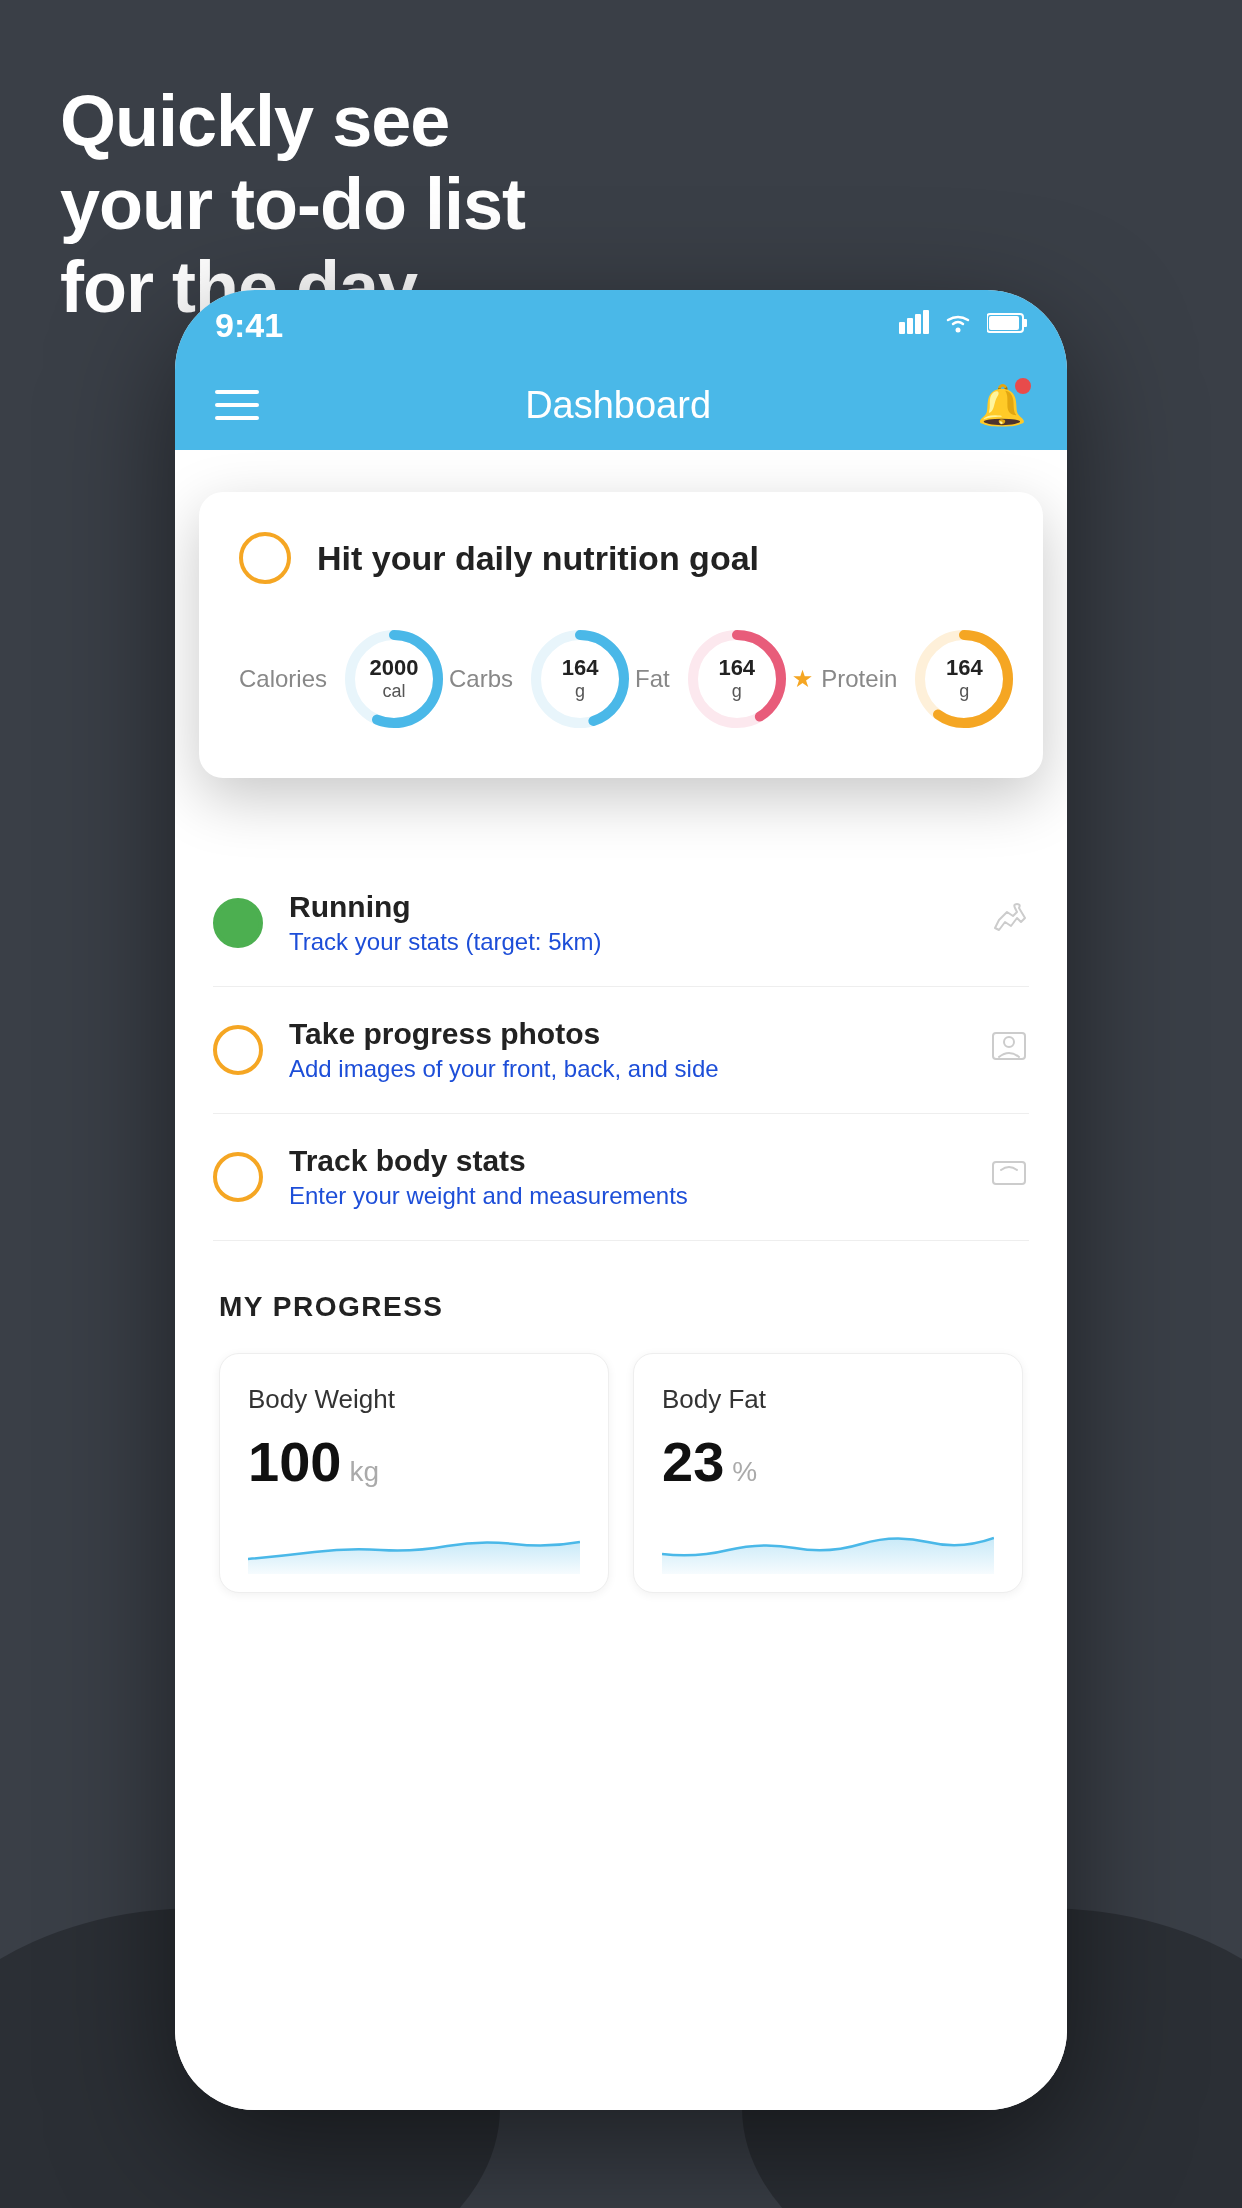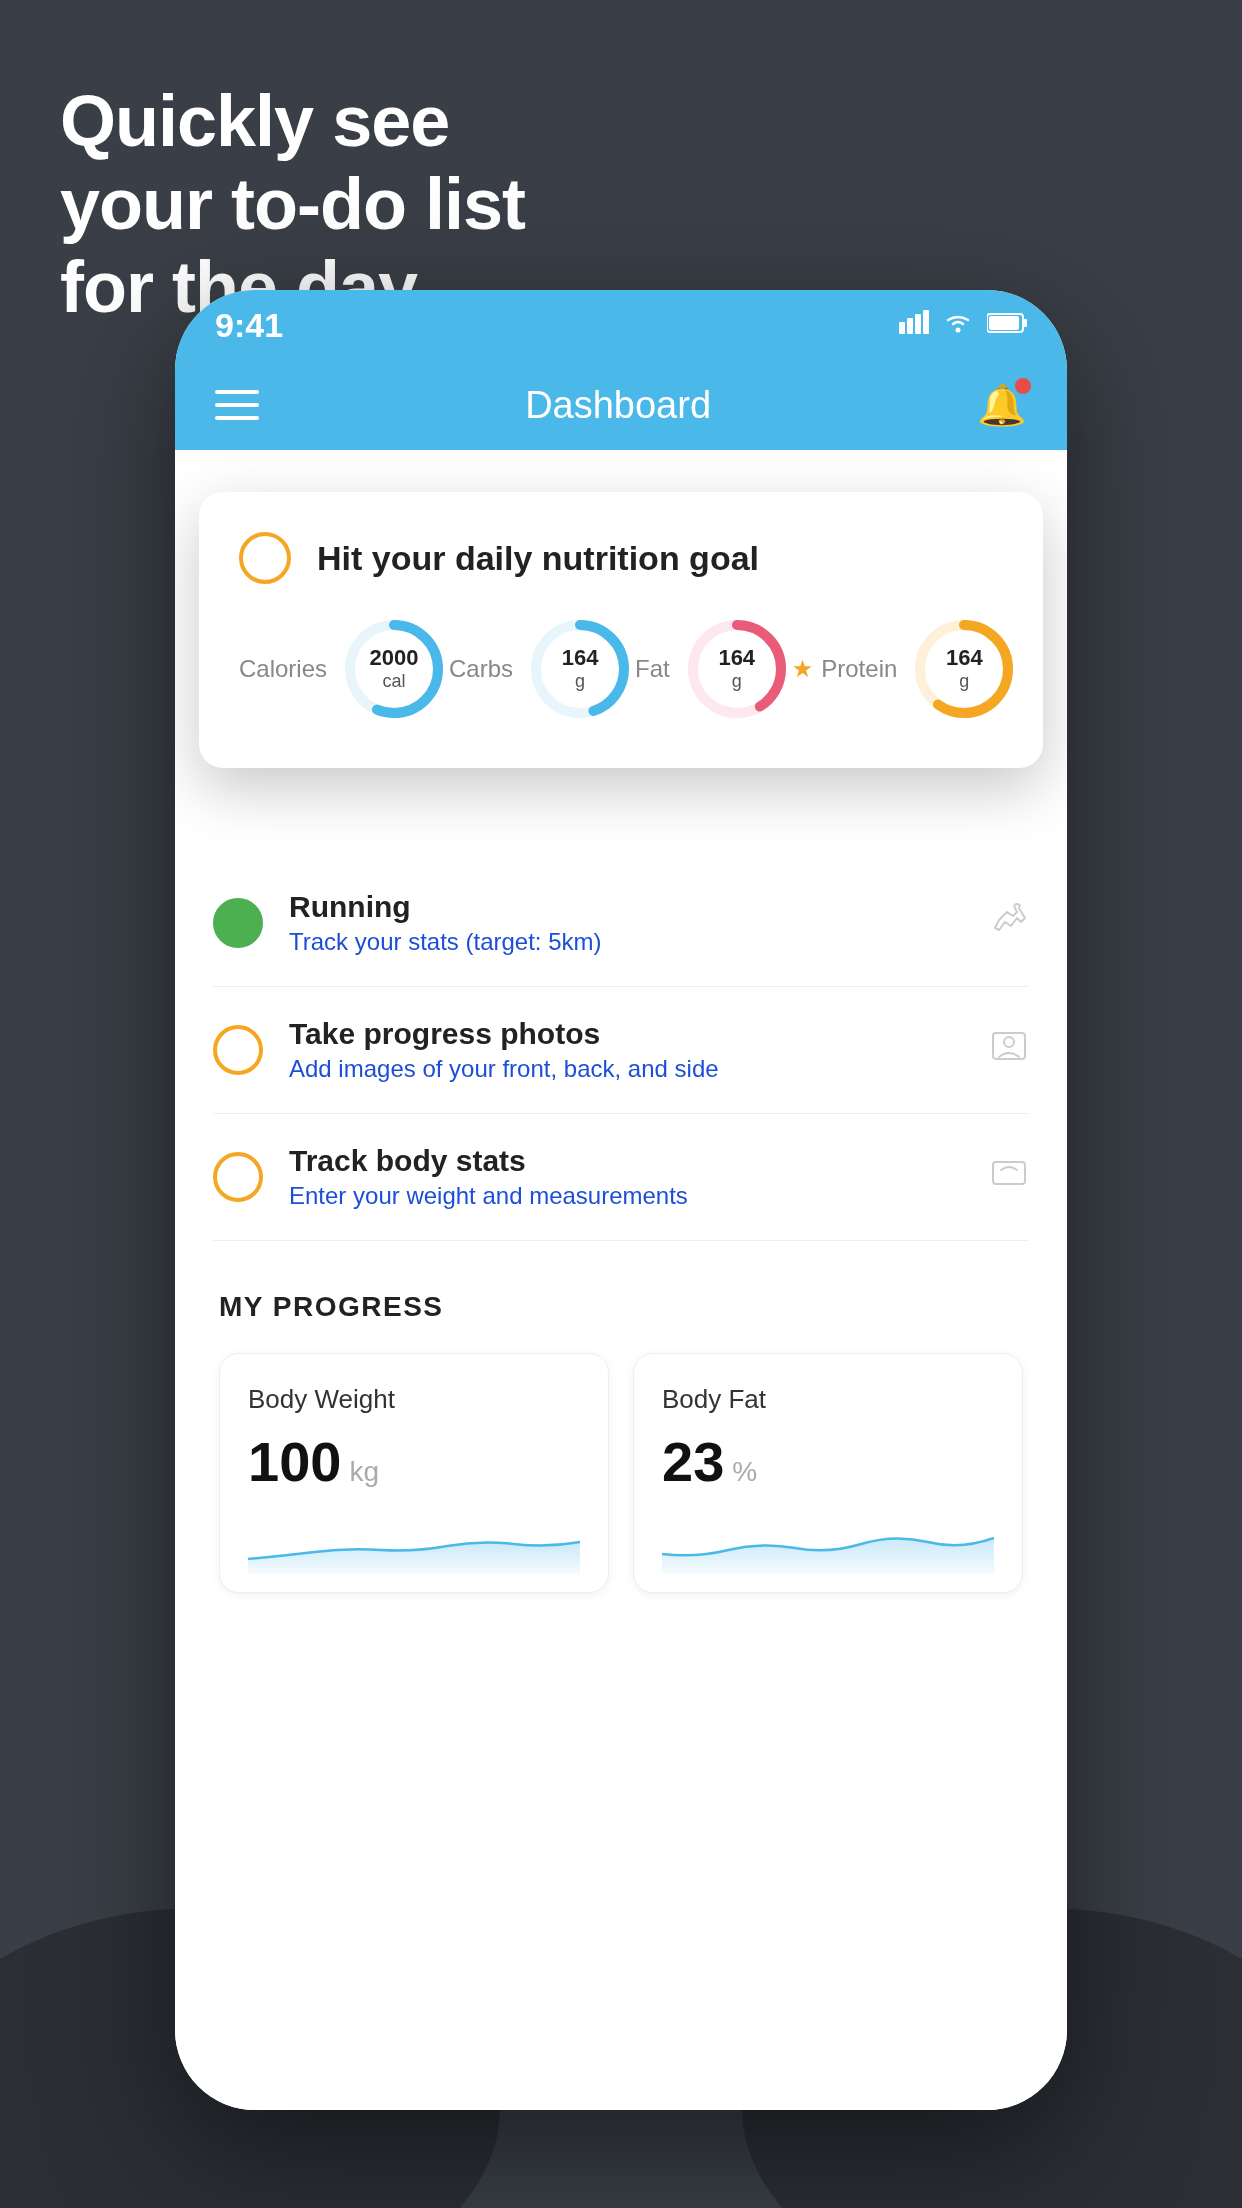--- a/index.html
+++ b/index.html
@@ -132,7 +132,7 @@
       display: flex;
       align-items: center;
       gap: 26px;
-      margin-bottom: 30px;
+      margin-bottom: 40px;
     }
     .circle-check {
       width: 52px;

